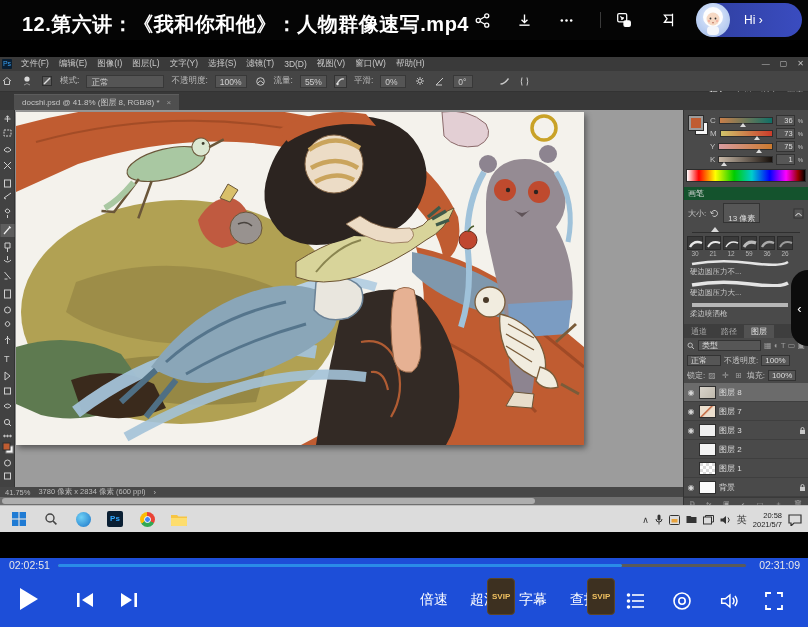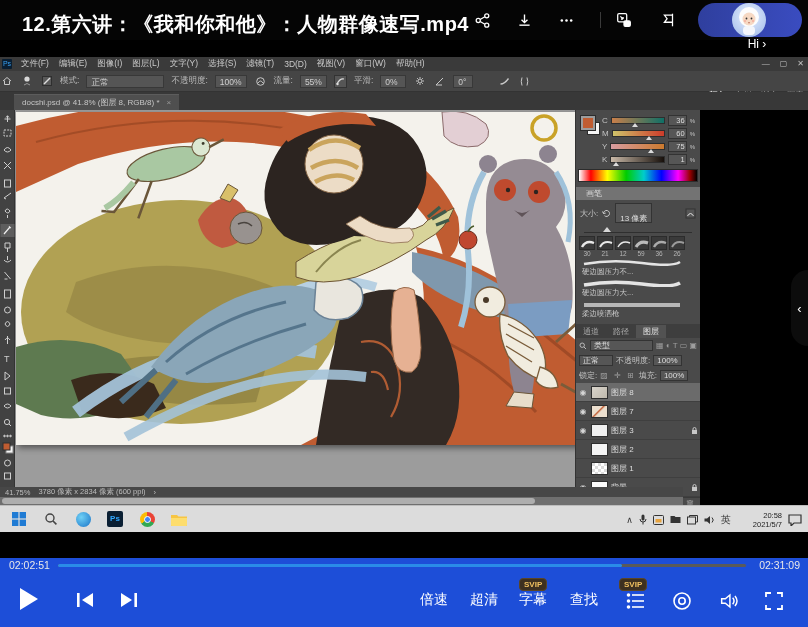--- a/index.html
+++ b/index.html
@@ -13,7 +13,7 @@
   .tico{position:absolute;top:8px;width:24px;height:24px;display:flex;align-items:center;justify-content:center;cursor:pointer;}
   .tdivider{position:absolute;top:12px;width:1px;height:16px;background:#3a3a3a;}
   .acct-pill{position:absolute;right:6px;top:3px;width:104px;height:34px;border-radius:17px;
-             background:linear-gradient(90deg,#2f3f9e,#3a4cc0);display:flex;align-items:center;flex-direction:column;}
+             background:linear-gradient(90deg,#2f3f9e,#3a4cc0);display:flex;align-items:center;}
   .acct-avatar{position:relative;width:34px;height:34px;border-radius:50%;background:radial-gradient(circle at 50% 40%,#e7f0ff,#9db8e8);margin-left:-2px;flex:0 0 auto;}
   .acct-label{color:#fff;font-size:12px;margin-left:14px;}
 

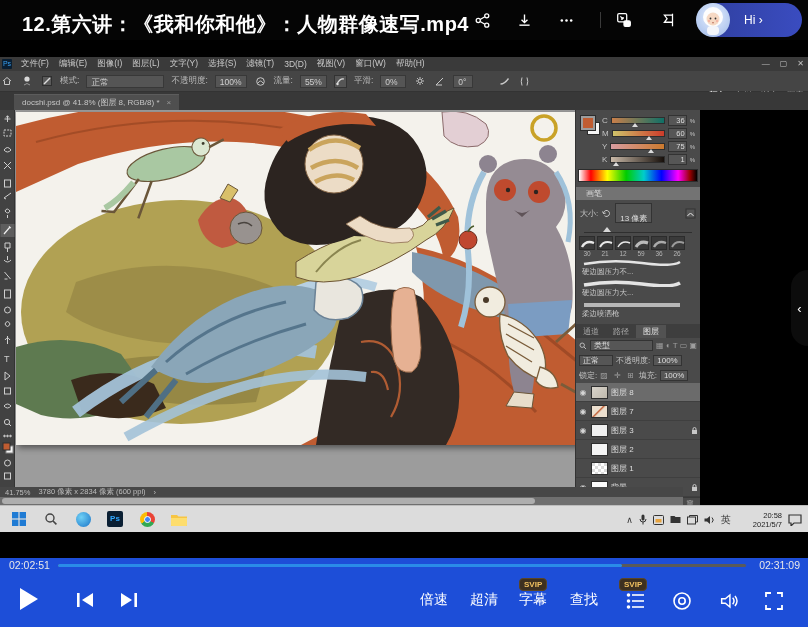--- a/index.html
+++ b/index.html
@@ -18,7 +18,7 @@
   .acct-label{color:#fff;font-size:12px;margin-left:14px;}
 
   
-  .ps{position:absolute;left:0;top:57px;width:700px;height:475px;background:#464646;}
+  .ps{position:absolute;left:0;top:57px;width:808px;height:475px;background:#464646;}
   .ps-menubar{position:absolute;left:0;top:0;width:808px;height:14px;background:#3a3a3a;display:flex;align-items:center;padding-left:16px;}
   .ps-menubar .mi{font-size:8.5px;color:#c9c9c9;padding:0 5px;white-space:nowrap;}
   .ps-appicon{position:absolute;left:2px;top:2px;width:10px;height:10px;background:#0a1f33;color:#3aa0f0;font-size:7px;line-height:10px;text-align:center;border-radius:1px;}

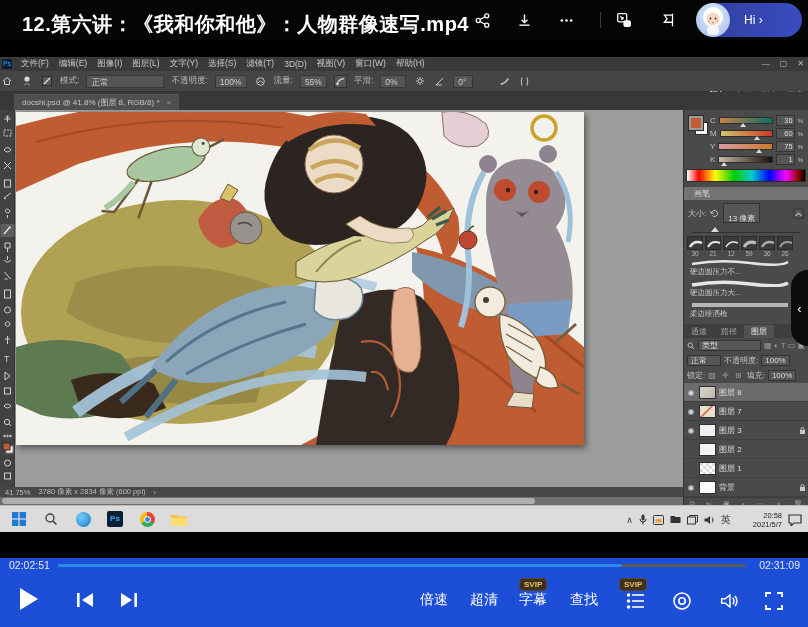--- a/index.html
+++ b/index.html
@@ -420,7 +420,7 @@
           <div class="cp-bar" style="background:linear-gradient(90deg,#cfc36a,#cc3b2a)">
               <div class="cp-thumb" style="left:72%"></div>
             </div>
-          <span class="cp-val">60</span>
+          <span class="cp-val">73</span>
             <span style="font-size:6px">%</span>
         </div>
         <div class="cp-row">

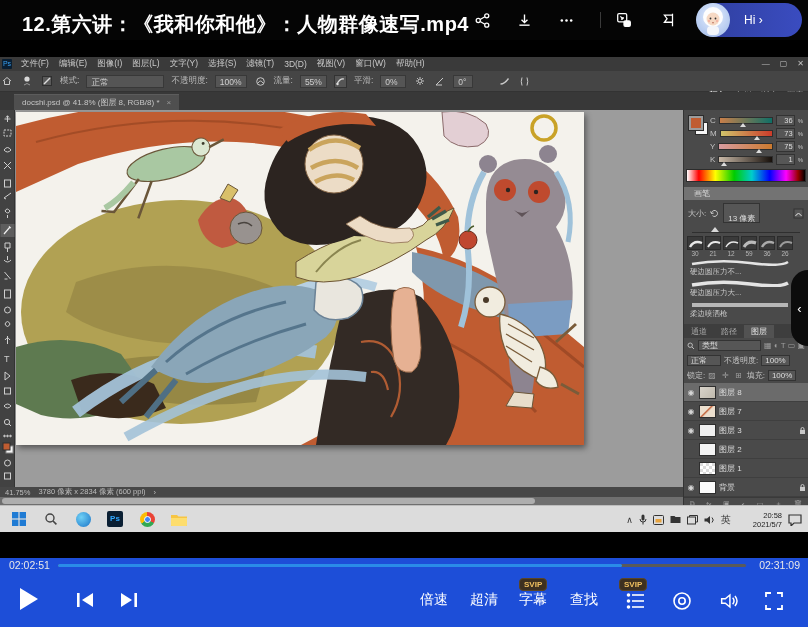--- a/index.html
+++ b/index.html
@@ -51,7 +51,7 @@
   .cp-val{width:19px;height:11px;background:#565656;border:1px solid #333;text-align:right;padding-right:1px;font-size:7.5px;line-height:10px;color:#ddd;}
   .spectrum{height:13px;margin:3px 2px 0 2px;border:1px solid #2c2c2c;
     background:linear-gradient(90deg,#fff 0%,#f00 10%,#ff0 24%,#0c0 40%,#0cc 55%,#00f 70%,#f0f 84%,#900 94%,#000 100%);}
-  .bp-head{height:13px;background:#737373;display:flex;align-items:center;padding-left:10px;color:#ddd;}
+  .bp-head{height:13px;background:#14532d;display:flex;align-items:center;padding-left:4px;color:#ddd;}
   .bp-sizerow{display:flex;align-items:center;gap:4px;padding:3px 4px 0 4px;}
   .bp-sizebox{background:#565656;border:1px solid #333;height:12px;line-height:11px;padding:9px 4px;color:#ddd;}
   .bp-slider{position:relative;height:8px;margin:2px 8px 0 8px;border-bottom:1px solid #2f2f2f;}

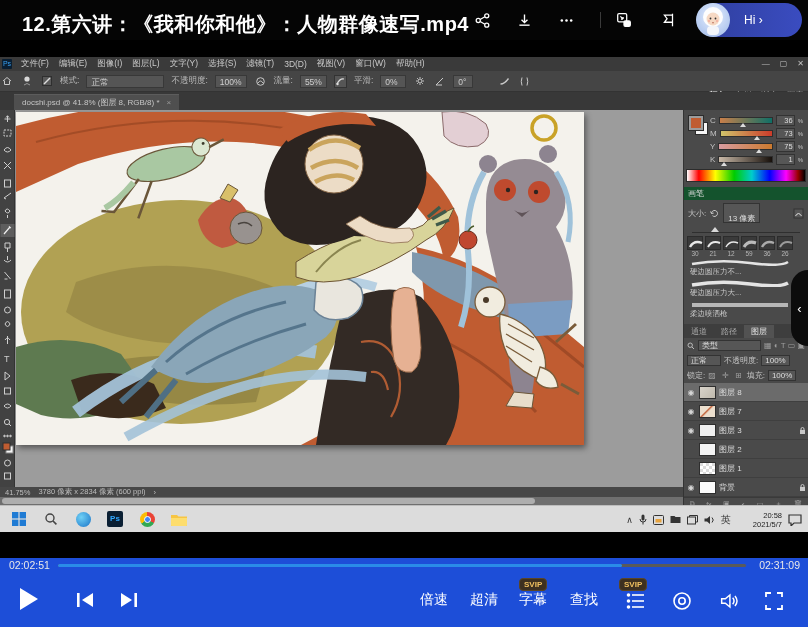--- a/index.html
+++ b/index.html
@@ -86,7 +86,7 @@
   .tb-ico{width:26px;height:24px;display:flex;align-items:center;justify-content:center;margin-left:6px;}
   .tray{position:absolute;right:2px;top:0;height:27px;display:flex;align-items:center;gap:6px;color:#222;}
   .tray .g{font-size:9px;color:#333;}
-  .clock{text-align:right;font-size:7.5px;line-height:9px;color:#222;margin-left:16px;}
+  .clock{text-align:right;font-size:7.5px;line-height:9px;color:#222;}
 
   
   .side-pill{position:absolute;right:0;top:270px;width:17px;height:76px;background:#0c0c0c;border-radius:38px 0 0 38px;

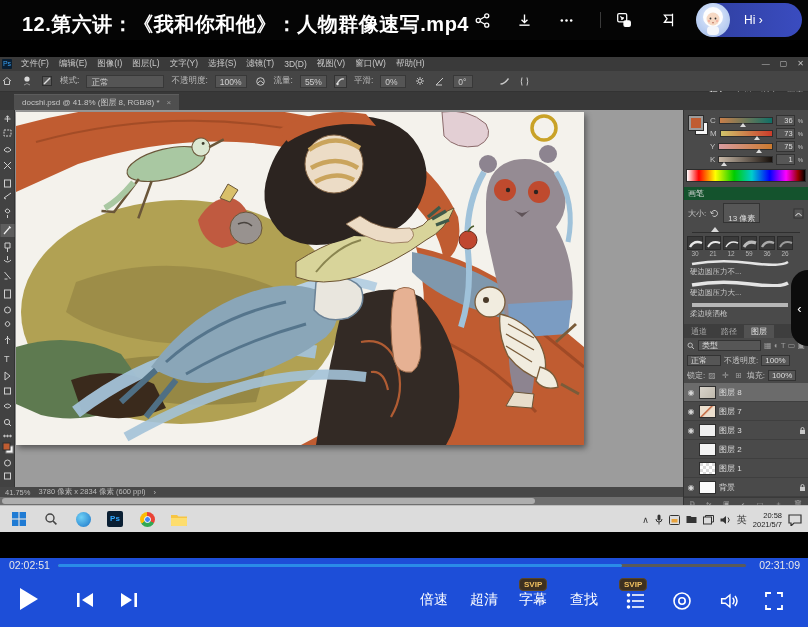--- a/index.html
+++ b/index.html
@@ -100,7 +100,7 @@
   .cbtn{position:absolute;display:flex;align-items:center;justify-content:center;cursor:pointer;}
   .clabel{position:absolute;top:33px;font-size:14px;color:#fff;cursor:pointer;}
   .svip{position:absolute;top:20px;background:#3d3020;border:1px solid #5a4526;color:#f0c060;
-        font-size:8px;font-weight:bold;border-radius:4px;padding:0 4px;line-height:11px;margin-left:32px;}
+        font-size:8px;font-weight:bold;border-radius:4px;padding:12px 4px;line-height:11px;}
   .play-tri{width:0;height:0;border-top:11px solid transparent;border-bottom:11px solid transparent;border-left:18px solid #fff;}
 </style>
 </head>

